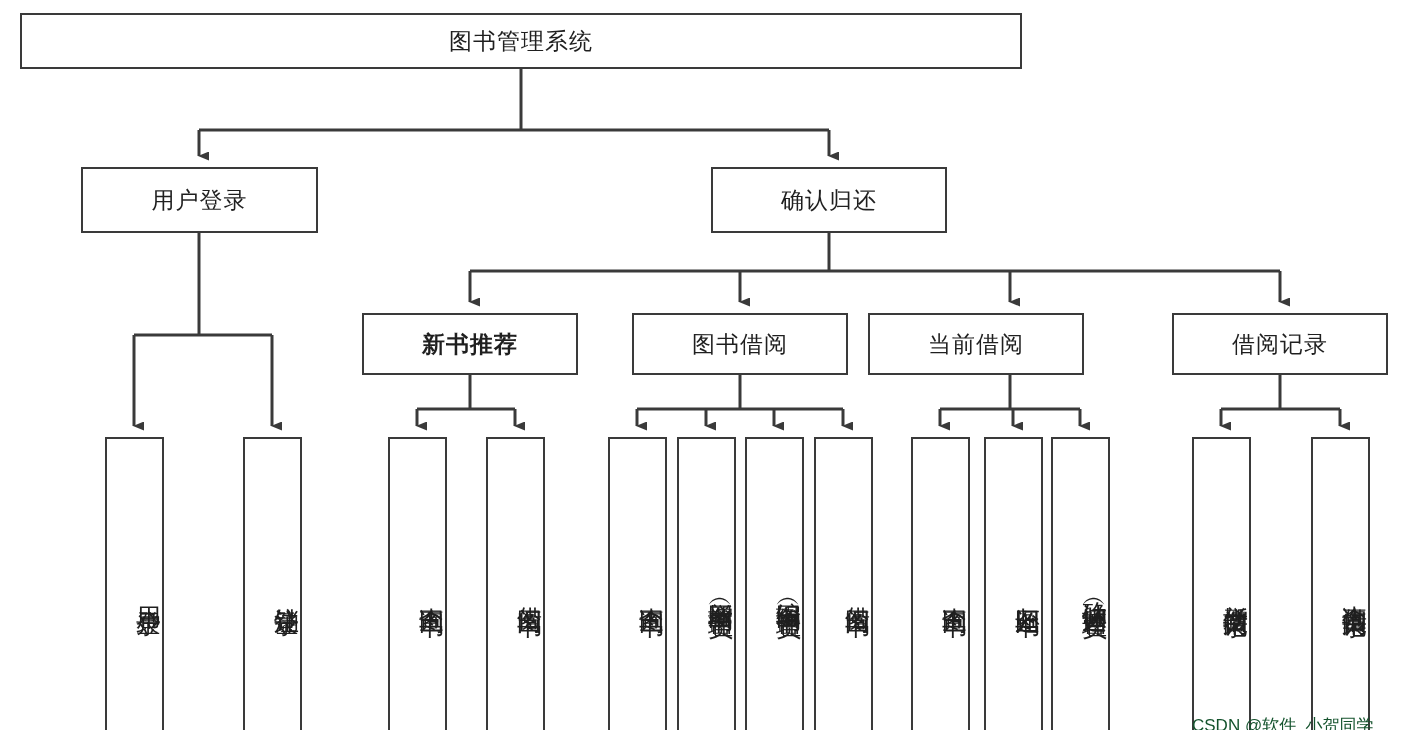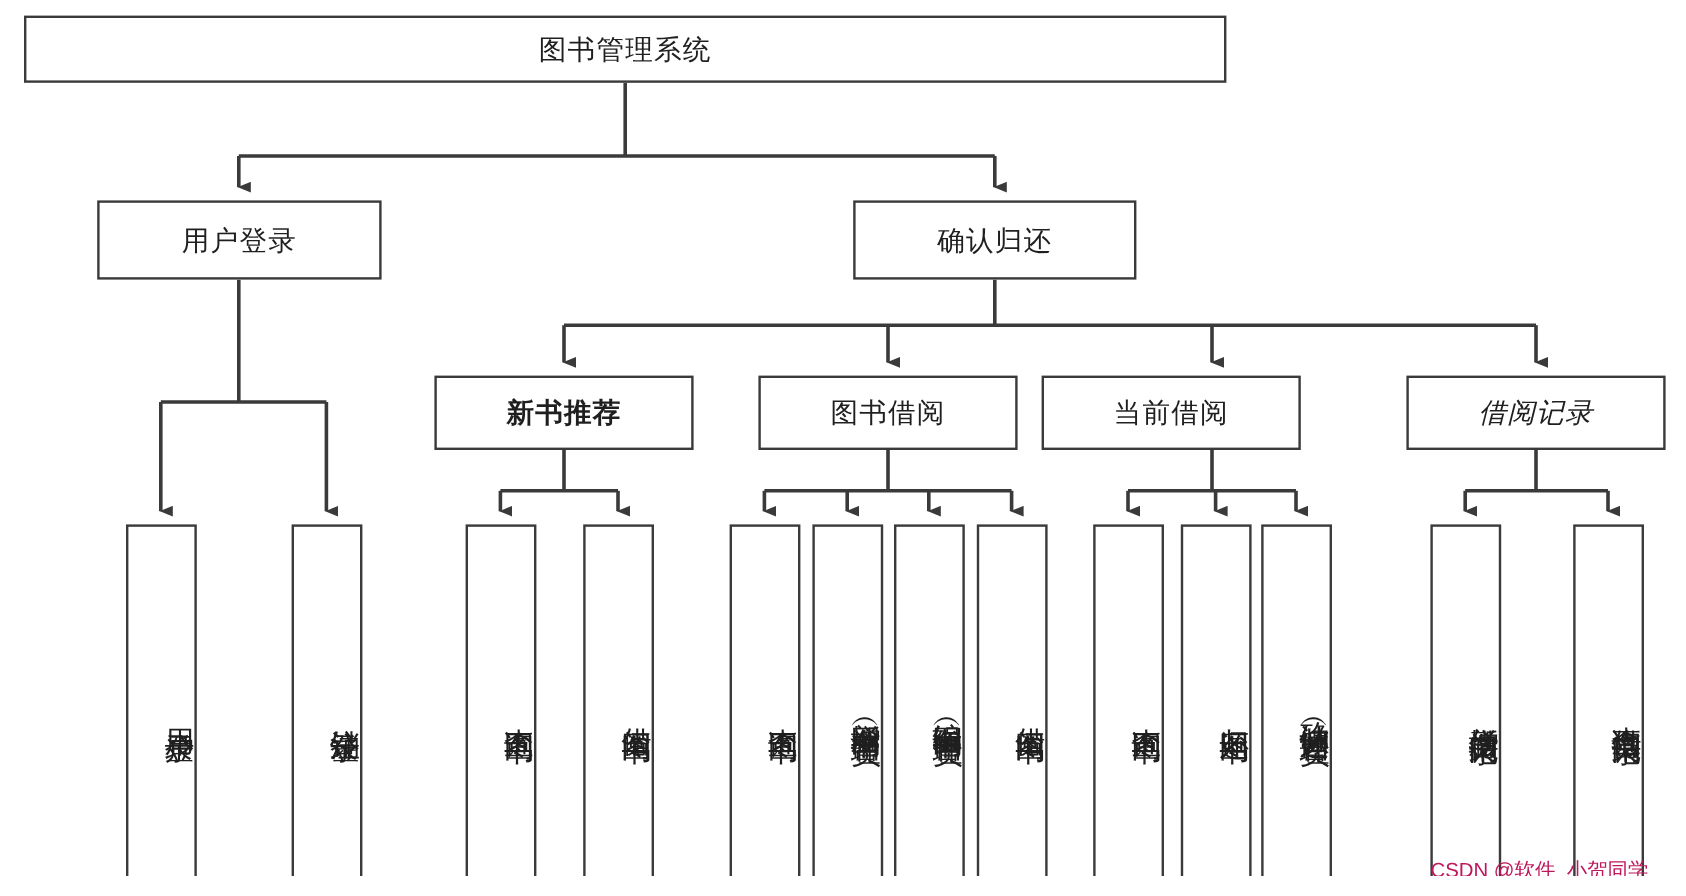--- a/index.html
+++ b/index.html
@@ -129,7 +129,7 @@
       <div class="node horiz" style="left: 868px; top: 313px; width: 216px; height: 62px;">
         <span class="txt">当前借阅</span>
       </div>
-      <div class="node horiz" style="left: 1172px; top: 313px; width: 216px; height: 62px; font-style: italic;">
+      <div class="node horiz" style="left: 1172px; top: 313px; width: 216px; height: 62px;">
         <span class="txt">借阅记录</span>
       </div>
       <div class="node vert" style="left: 105px; top: 437px; width: 59px; height: 297px;">

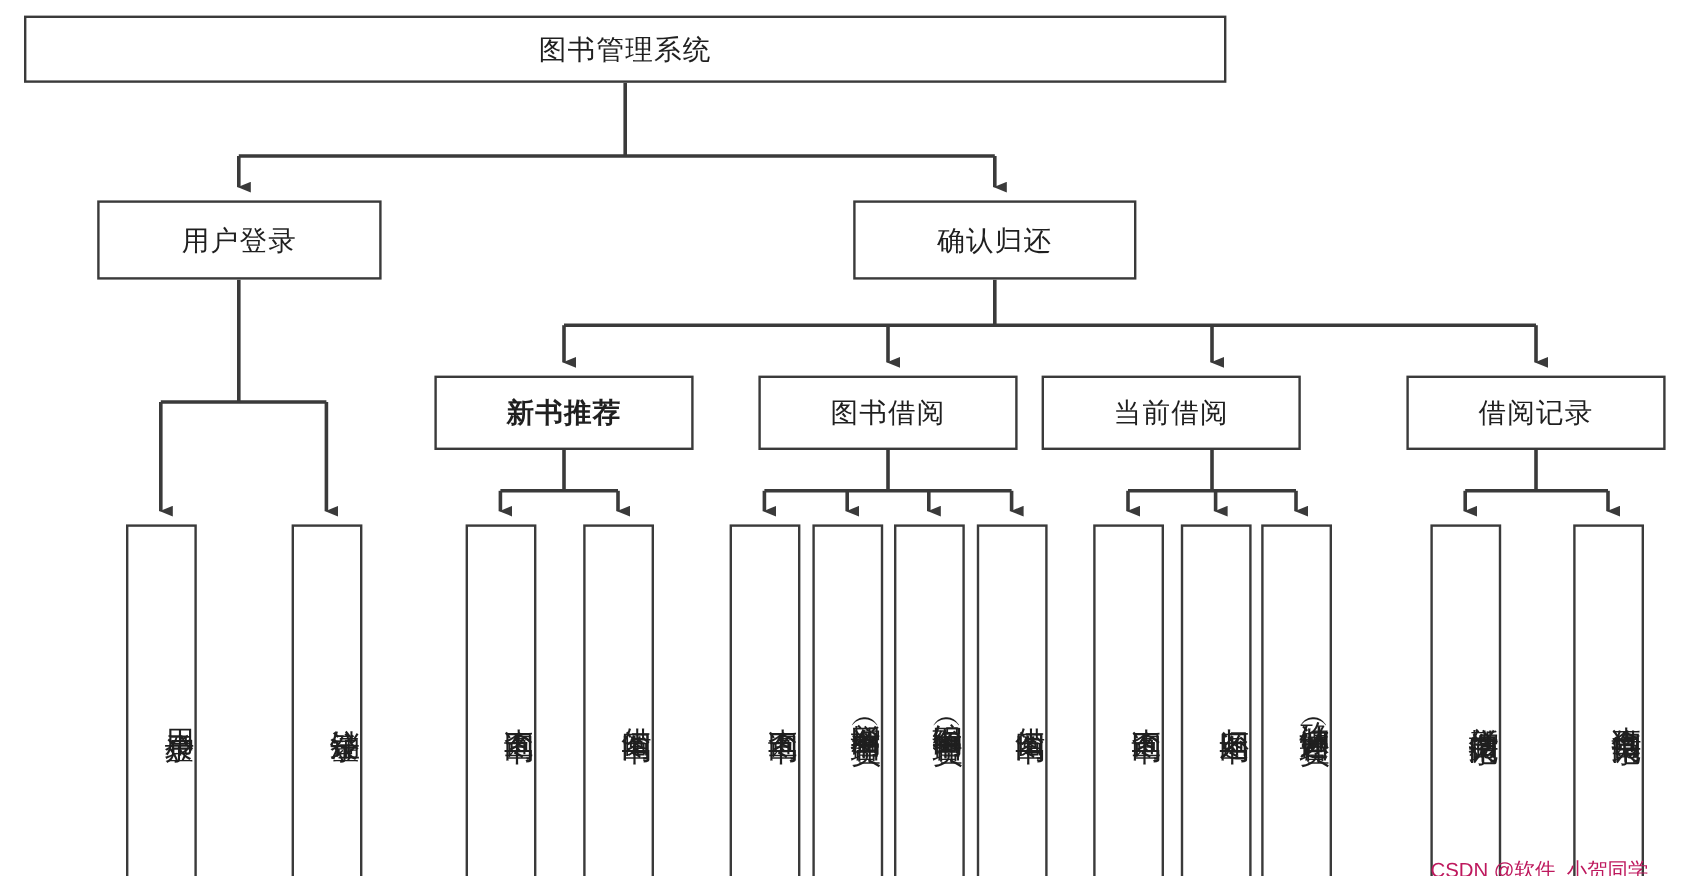--- a/index.html
+++ b/index.html
@@ -57,7 +57,7 @@
     left: 1192px;
     top: 714px;
     font-size: 17px;
-    color: #be185d;
+    color: #14532d;
     white-space: nowrap;
     font-family: "Liberation Sans", "DejaVu Sans", sans-serif;
   }

